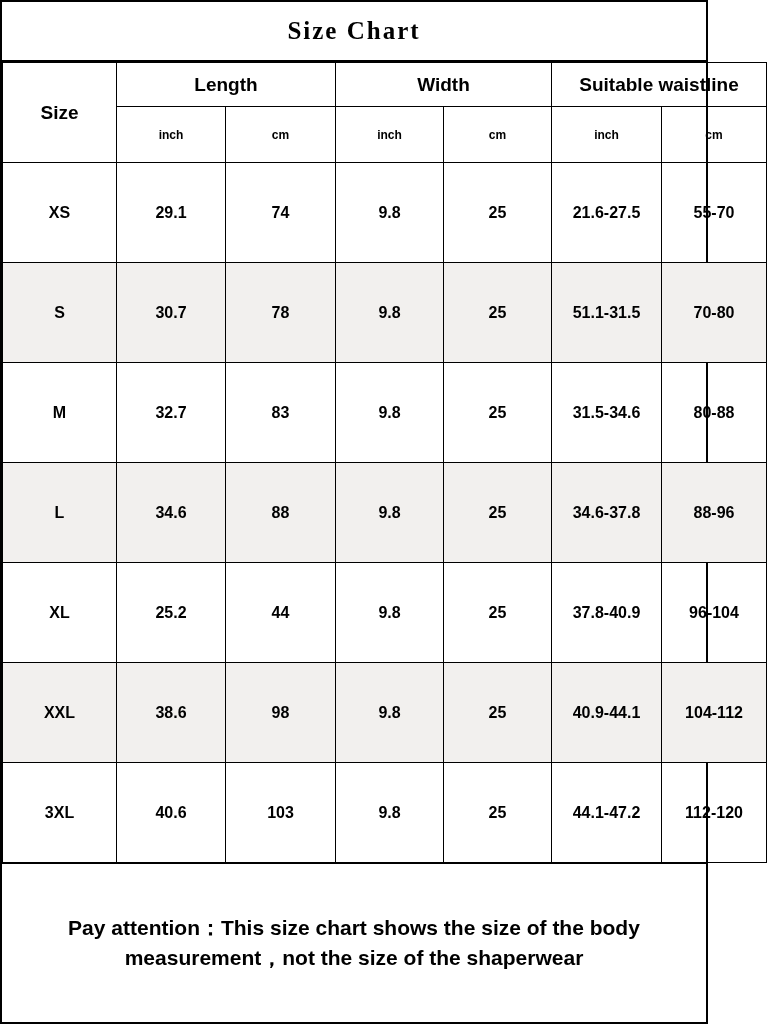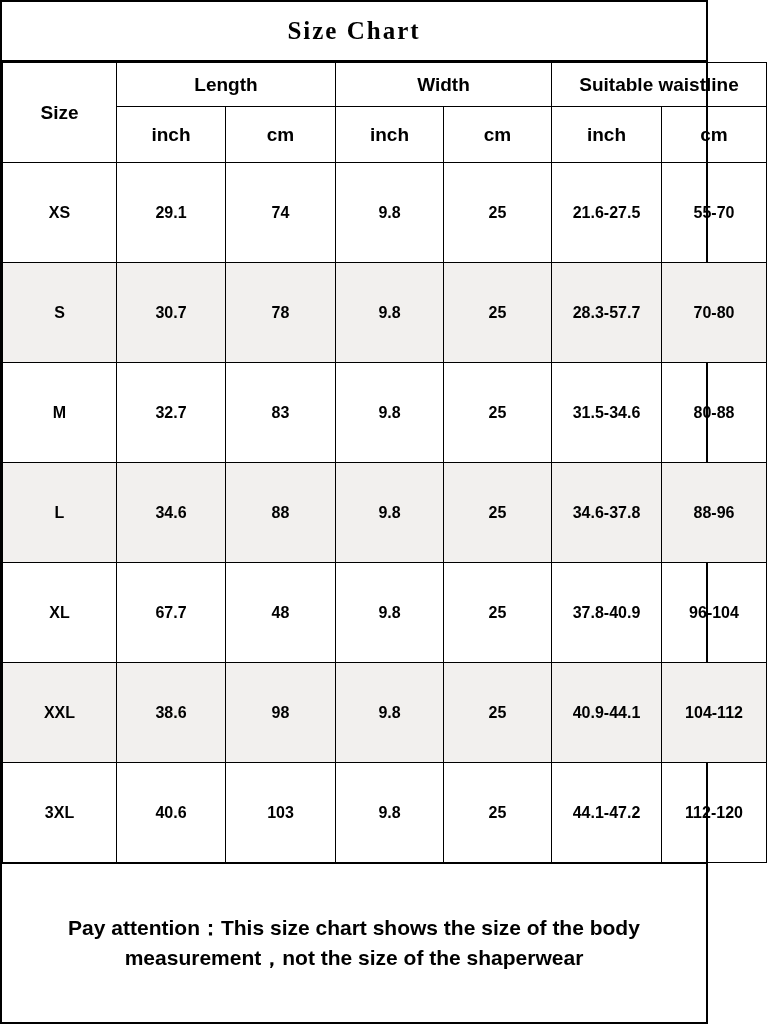--- a/index.html
+++ b/index.html
@@ -62,7 +62,7 @@
     padding: 0;
   }
   tr.group-row th { height: 43px; font-size: 19px; text-align: center; }
-  tr.unit-row th  { height: 55px; font-size: 19px; }
+  tr.unit-row th  { height: 55px; font-size: 12px; }
   tr.data-row td  { height: 99px; font-size: 16px; }
   tr.data-row.alt td { background: #f2f0ee; }
   td.size-cell, th.size-cell { font-size: 19px; }

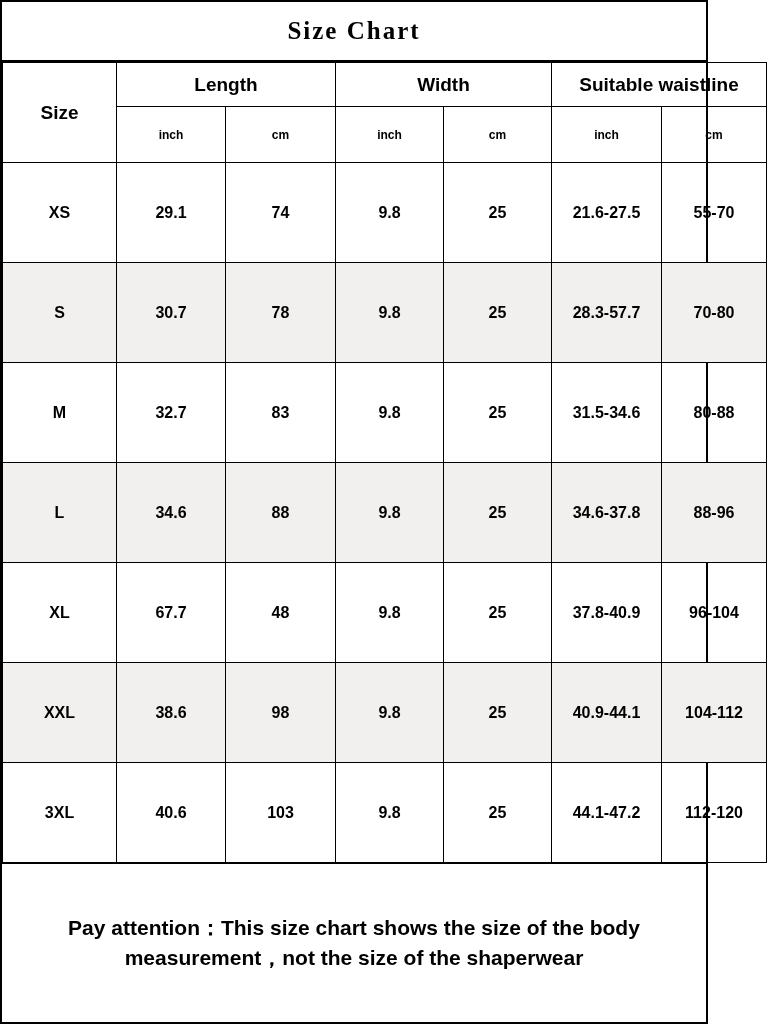--- a/index.html
+++ b/index.html
@@ -136,7 +136,7 @@
         <td>78</td>
         <td>9.8</td>
         <td>25</td>
-        <td>28.3-57.7</td>
+        <td>51.1-31.5</td>
         <td>70-80</td>
       </tr>
       <tr class="data-row">

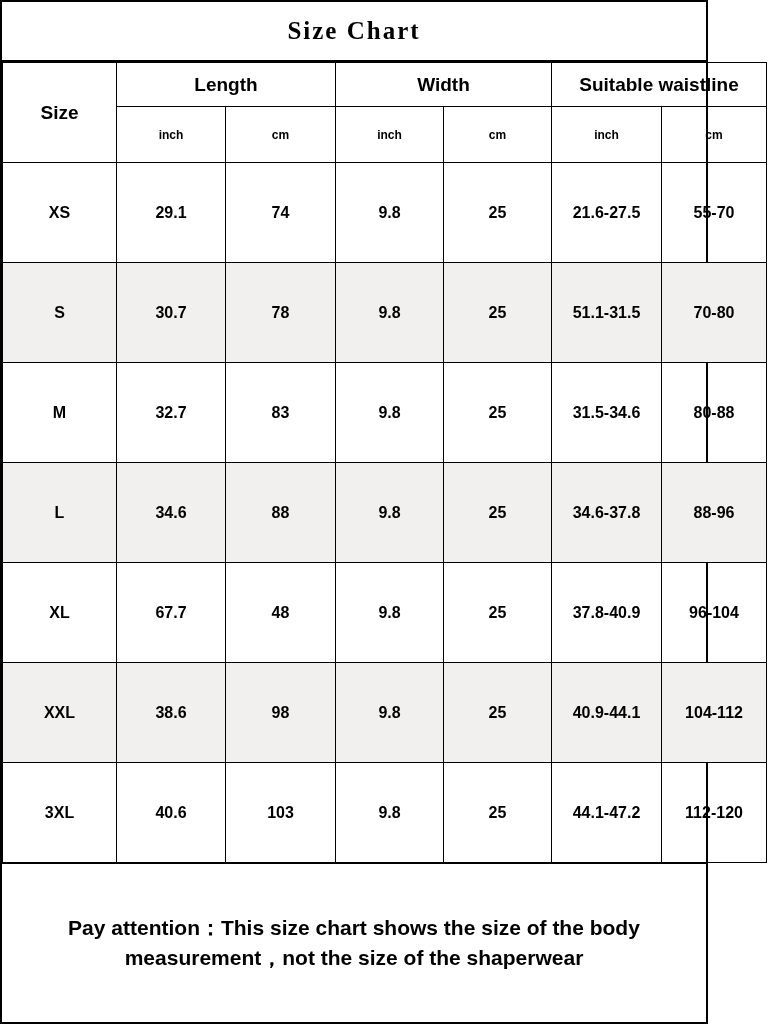--- a/index.html
+++ b/index.html
@@ -159,7 +159,7 @@
       </tr>
       <tr class="data-row">
         <td class="size-cell">XL</td>
-        <td>67.7</td>
+        <td>25.2</td>
         <td>48</td>
         <td>9.8</td>
         <td>25</td>

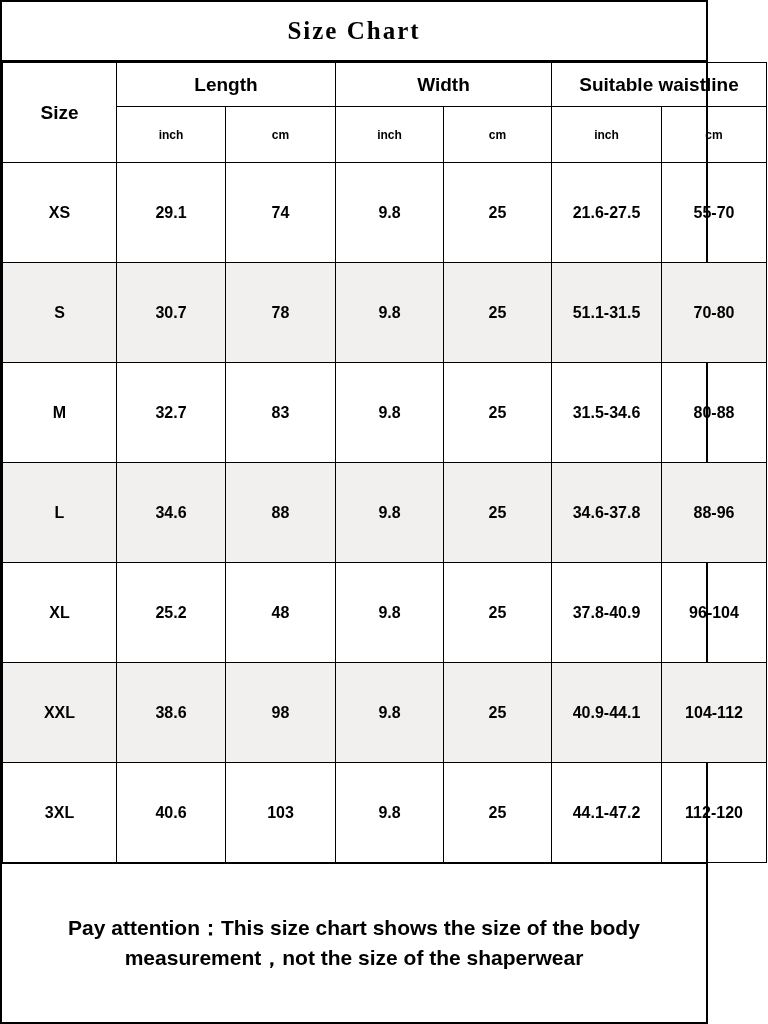--- a/index.html
+++ b/index.html
@@ -160,7 +160,7 @@
       <tr class="data-row">
         <td class="size-cell">XL</td>
         <td>25.2</td>
-        <td>48</td>
+        <td>44</td>
         <td>9.8</td>
         <td>25</td>
         <td>37.8-40.9</td>

